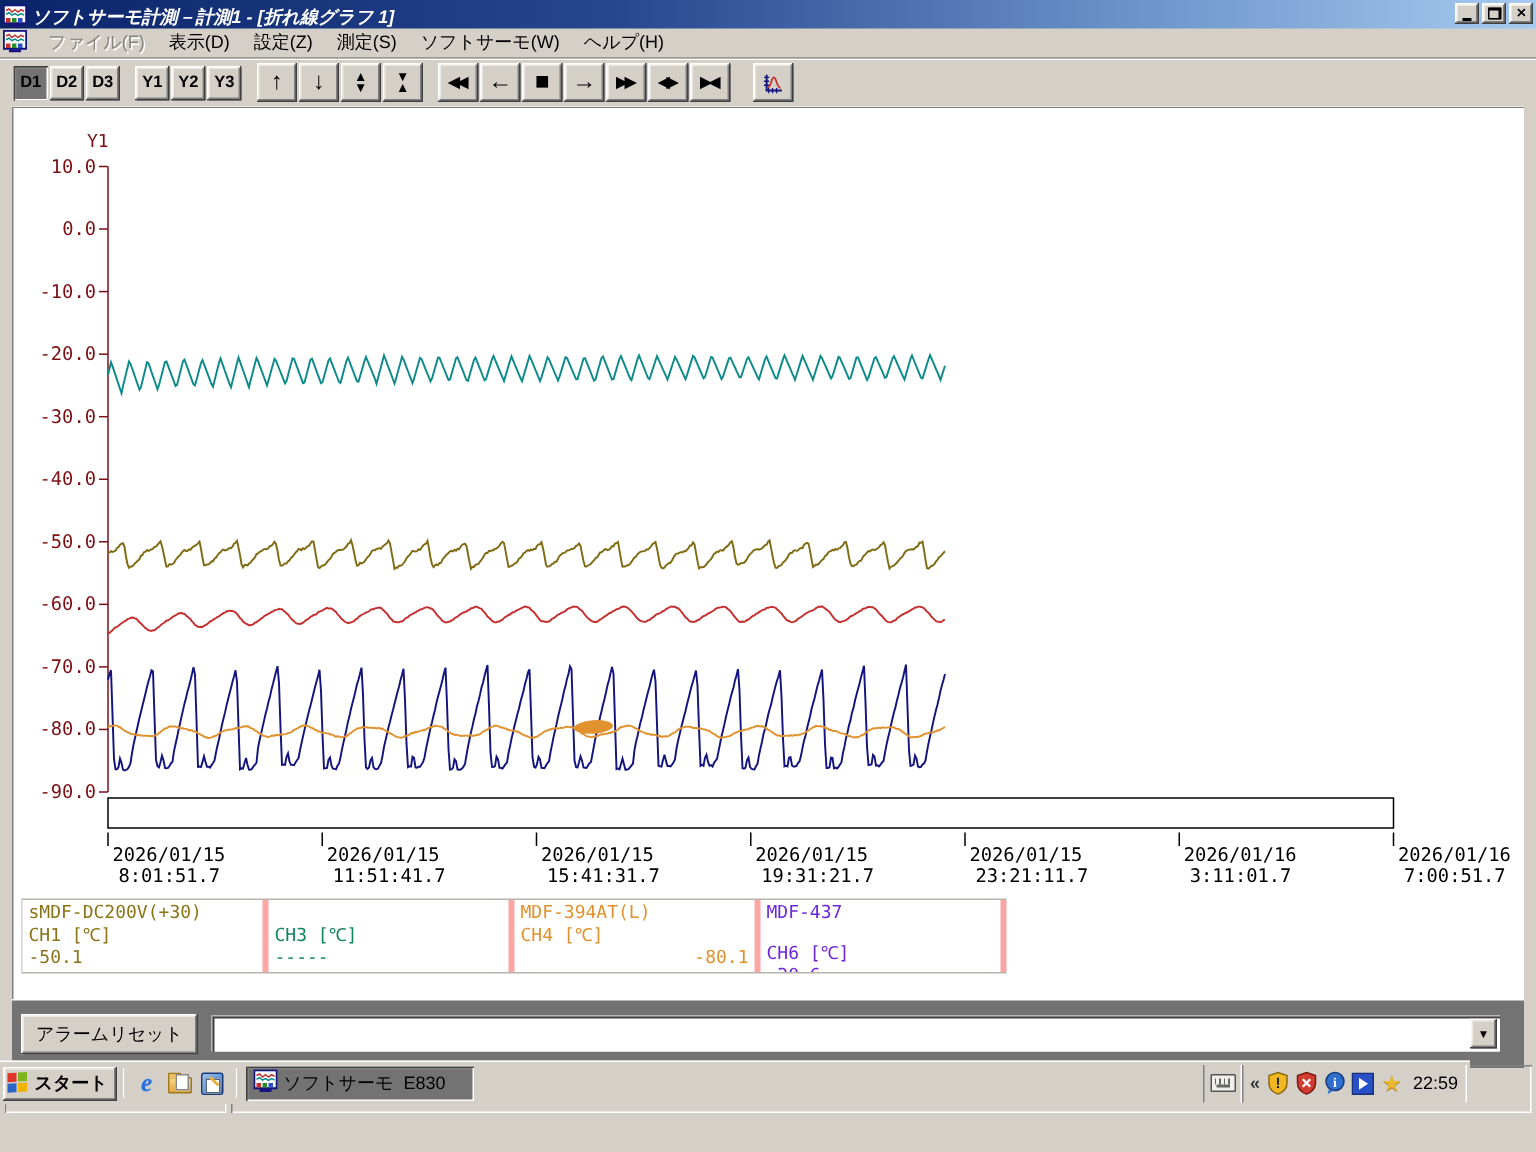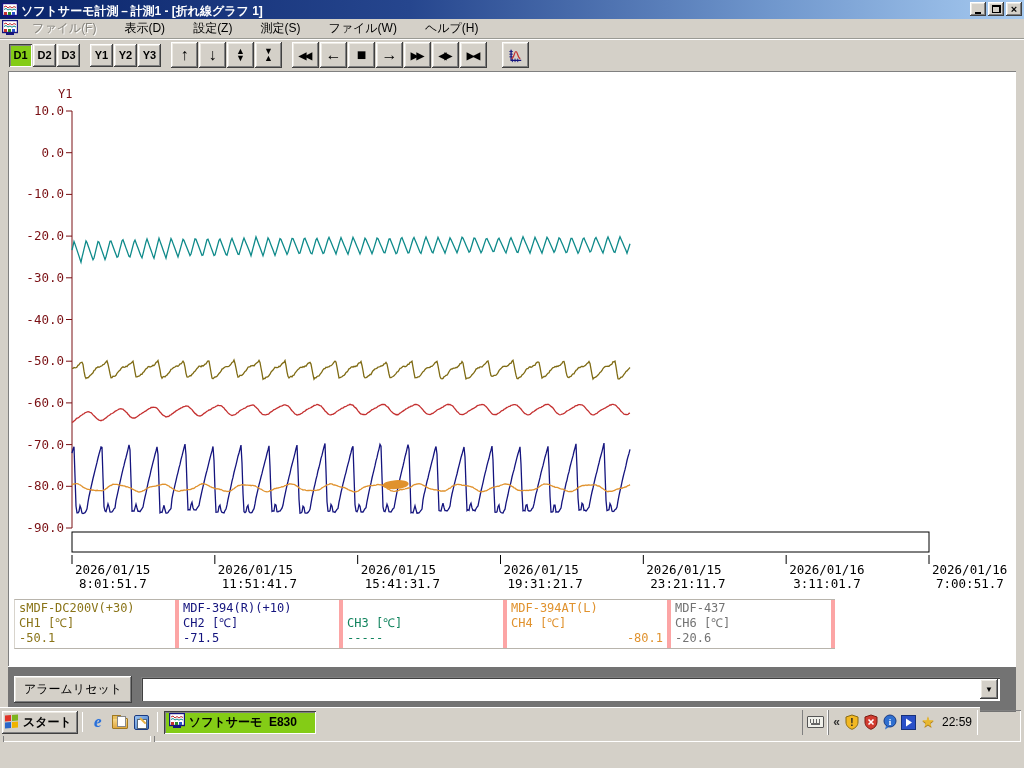--- a/index.html
+++ b/index.html
@@ -15,7 +15,7 @@
   
   .titlebar{position:absolute;left:0;top:0;width:1024px;height:23px;
     background:linear-gradient(90deg,#0a246a 0%,#26468e 40%,#6f96cc 75%,#a6caf0 100%);
-    display:flex;align-items:center;padding-left:2px;color:#fff;}
+    display:flex;align-items:center;padding-left:2px;color:#fff;font-style:italic;}
   .titlebar .title{font-weight:bold;font-size:12px;margin-left:3px;white-space:nowrap;}
   .winbtns{position:absolute;top:2px;right:2px;display:flex;gap:2px;}
   .winbtn{width:16px;height:14px;display:flex;align-items:center;justify-content:center;

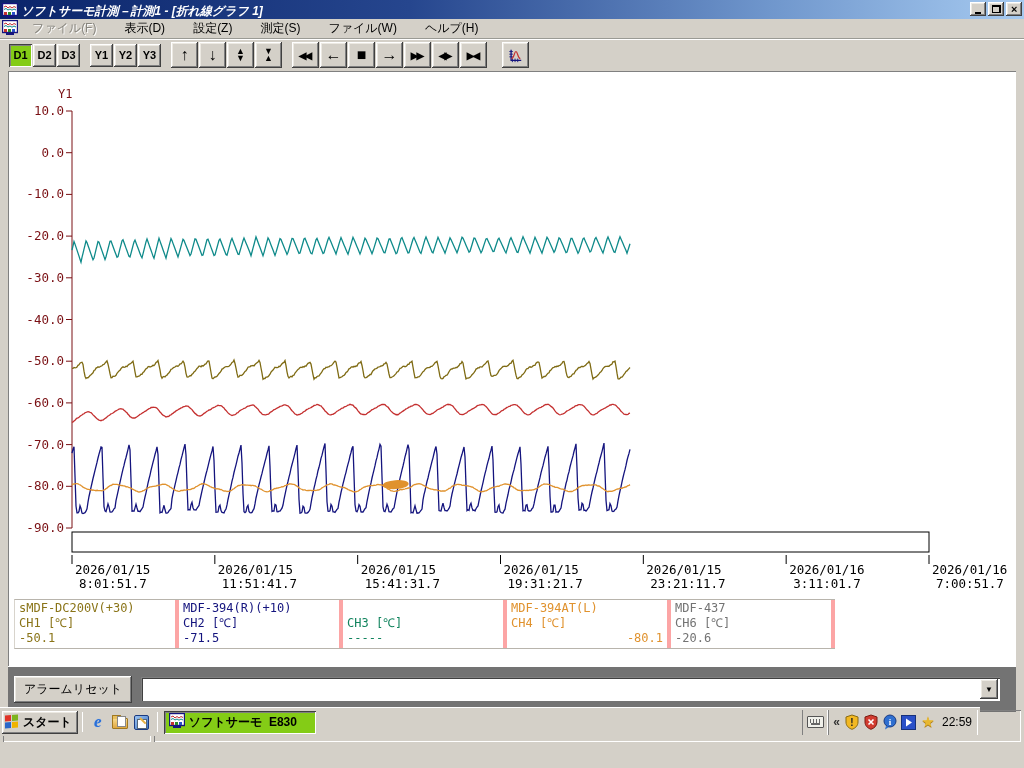--- a/index.html
+++ b/index.html
@@ -143,7 +143,7 @@
           <rect x="10" y="9" width="3" height="3" fill="#2a50c8"></rect>
           <rect x="4" y="13" width="8" height="2" fill="#14147e"></rect>
         </svg></span>
-    <span id="menu-items" style="display:flex;gap:12px;">
+    <span id="menu-items" style="display:flex;">
         <span class="menu-item disabled">ファイル(F)</span>
         <span class="menu-item">表示(D)</span>
         <span class="menu-item">設定(Z)</span>

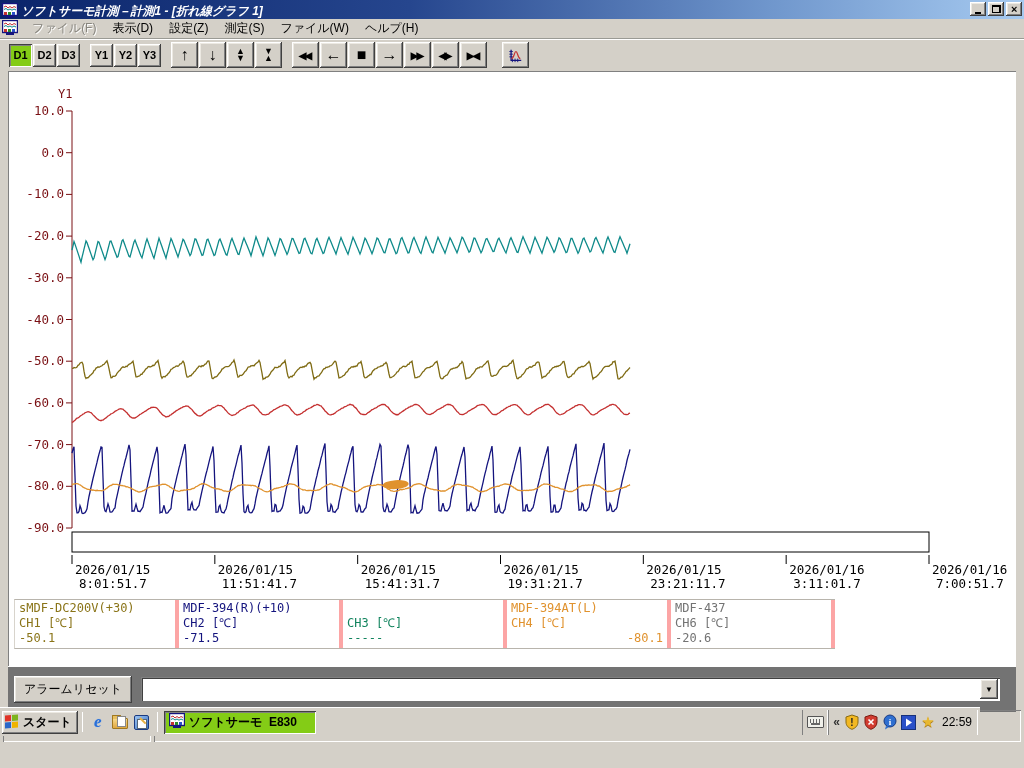--- a/index.html
+++ b/index.html
@@ -148,7 +148,7 @@
         <span class="menu-item">表示(D)</span>
         <span class="menu-item">設定(Z)</span>
         <span class="menu-item">測定(S)</span>
-        <span class="menu-item">ファイル(W)</span>
+        <span class="menu-item">ソフトサーモ(W)</span>
         <span class="menu-item">ヘルプ(H)</span>
       </span>
     <span class="mdi-btns" id="mdi-controls">

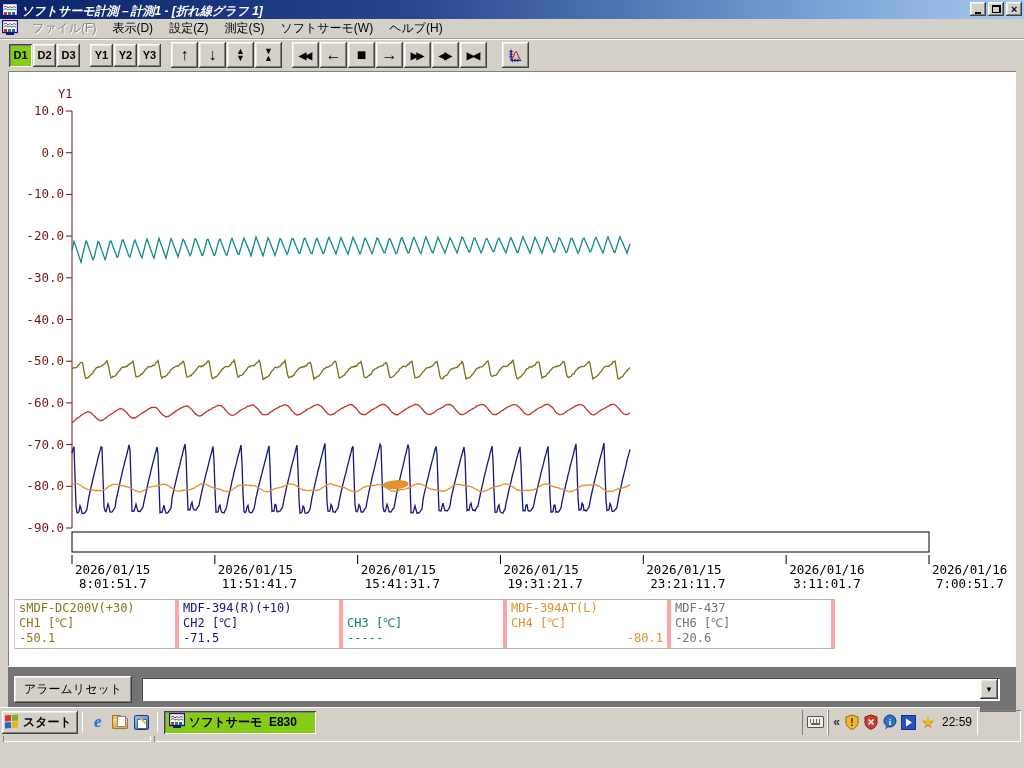--- a/index.html
+++ b/index.html
@@ -9,7 +9,7 @@
 
   
   .raised{background:#d4d0c8;box-shadow:inset -1px -1px #404040,inset 1px 1px #fff,inset -2px -2px #808080,inset 2px 2px #ece9e2;}
-  .pressed{background:#84cc16;box-shadow:inset 1px 1px #404040,inset -1px -1px #fff,inset 2px 2px #808080;}
+  .pressed{background:#737373;box-shadow:inset 1px 1px #404040,inset -1px -1px #fff,inset 2px 2px #808080;}
   .sunken{box-shadow:inset 1px 1px #808080,inset -1px -1px #fff;}
 
   

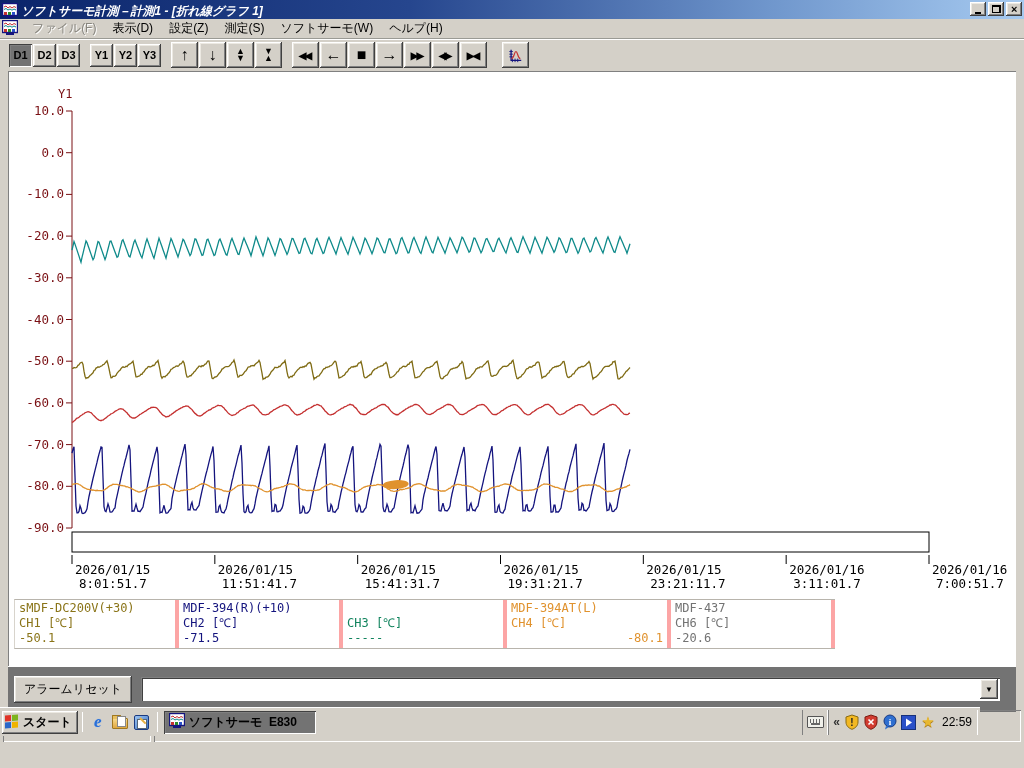--- a/index.html
+++ b/index.html
@@ -281,11 +281,6 @@
           <div style="height: 15px;">CH1 [℃]</div>
           <div style="height: 15px;">-50.1</div>
         </div>
-        <div class="lcell" style="color: rgb(20, 20, 126);">
-          <div style="height: 15px;">MDF-394(R)(+10)</div>
-          <div style="height: 15px;">CH2 [℃]</div>
-          <div style="height: 15px;">-71.5</div>
-        </div>
         <div class="lcell" style="color: rgb(18, 132, 94);">
           <div style="height: 15px;"></div>
           <div style="height: 15px;">CH3 [℃]</div>

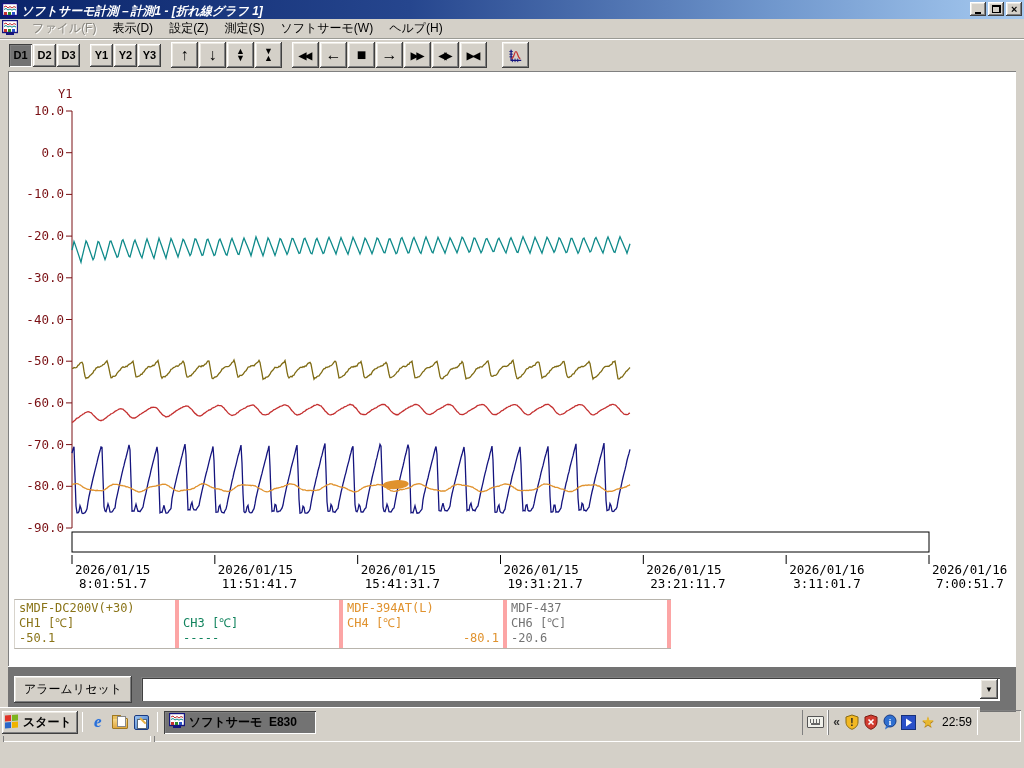--- a/index.html
+++ b/index.html
@@ -291,7 +291,7 @@
           <div style="height: 15px;">CH4 [℃]</div>
           <div style="height: 15px; text-align: right;">-80.1</div>
         </div>
-        <div class="lcell" style="color: #737373;">
+        <div class="lcell" style="color: #6d28d9;">
           <div style="height: 15px;">MDF-437</div>
           <div style="height: 15px;">CH6 [℃]</div>
           <div style="height: 15px;">-20.6</div>

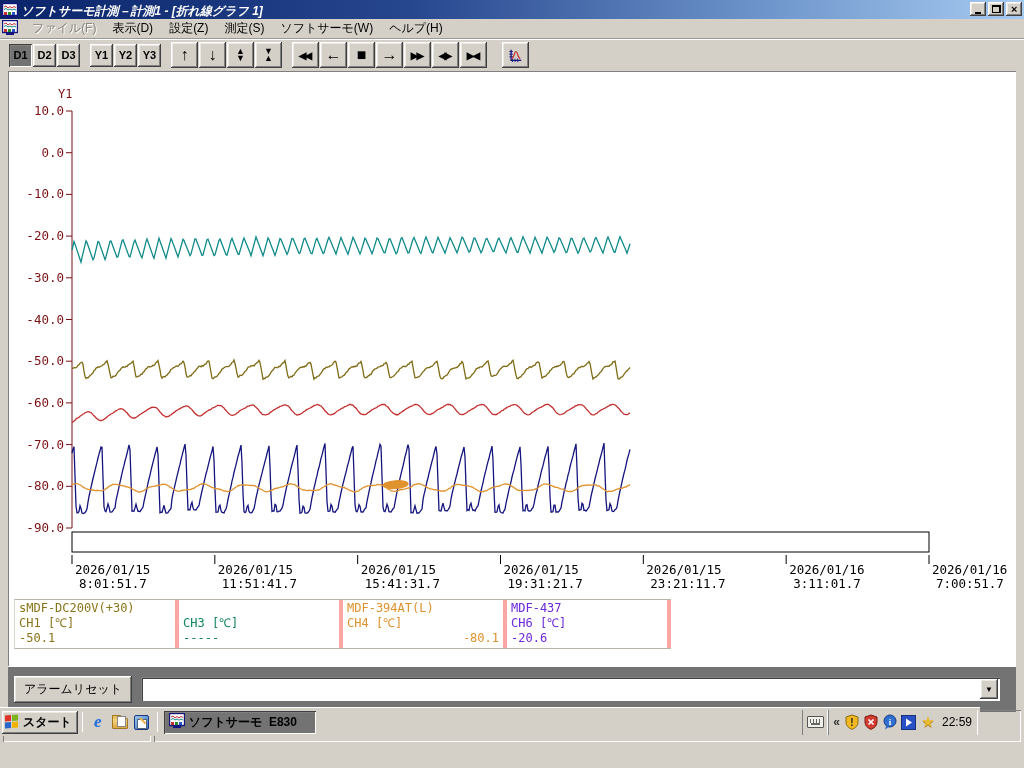--- a/index.html
+++ b/index.html
@@ -293,7 +293,7 @@
         </div>
         <div class="lcell" style="color: #6d28d9;">
           <div style="height: 15px;">MDF-437</div>
-          <div style="height: 15px;">CH6 [℃]</div>
+          <div style="height: 15px; margin-top: 12px;">CH6 [℃]</div>
           <div style="height: 15px;">-20.6</div>
         </div>
       </div>

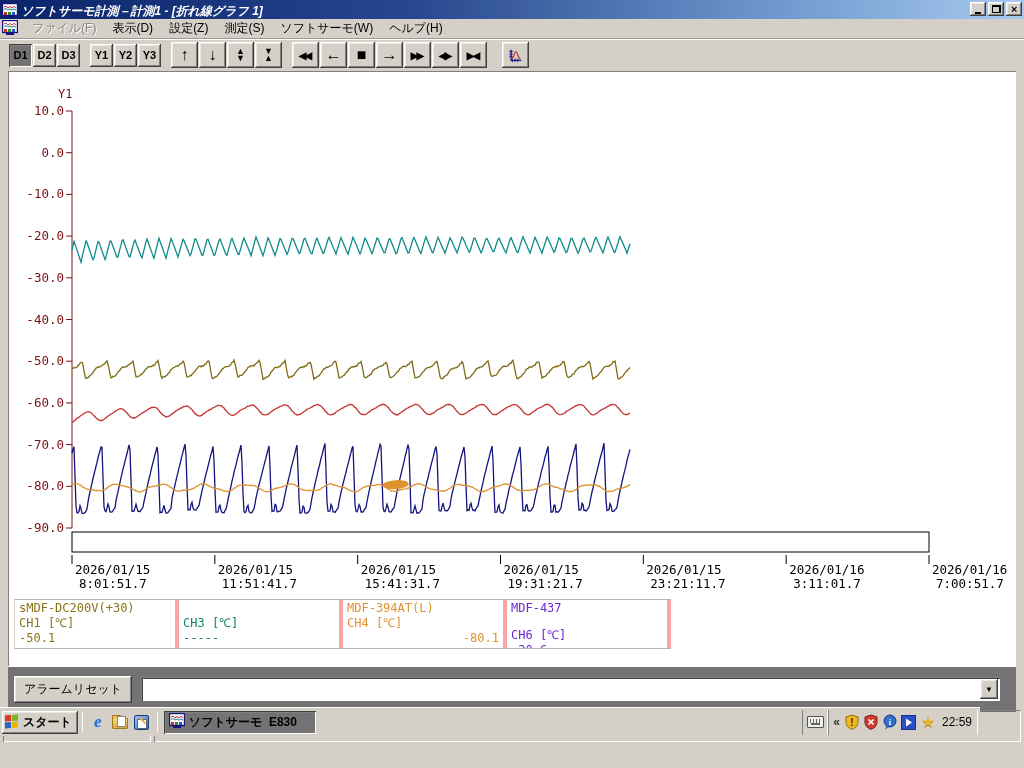--- a/index.html
+++ b/index.html
@@ -91,7 +91,7 @@
   .showdesk{position:relative;width:15px;height:15px;background:linear-gradient(135deg,#9cc4f0,#3a72c8);border:1px solid #1a3a80;border-radius:2px;}
   .showdesk::before{content:"";position:absolute;left:2px;top:3px;width:8px;height:8px;background:#fff;border:1px solid #567;}
   .showdesk::after{content:"";position:absolute;left:5px;top:1px;width:8px;height:2px;background:#e8b040;transform:rotate(45deg);transform-origin:left;}
-  .task-btn{height:23px;width:152px;display:flex;align-items:center;gap:4px;padding:0 5px;font-weight:bold;font-size:12px;margin-left:2px;cursor:default;}
+  .task-btn{height:23px;width:152px;display:flex;align-items:center;gap:4px;padding:0 5px;font-weight:normal;font-size:12px;margin-left:2px;cursor:default;}
   .tray{margin-left:auto;display:flex;align-items:center;height:25px;}
   .tray-kb{height:25px;width:26px;display:flex;align-items:center;justify-content:center;box-shadow:inset 1px 0 #808080,inset -1px 0 #fff;}
   .kbd-icon{width:17px;height:12px;background:#f0f0ea;border:1px solid #555;border-radius:1px;position:relative;}

